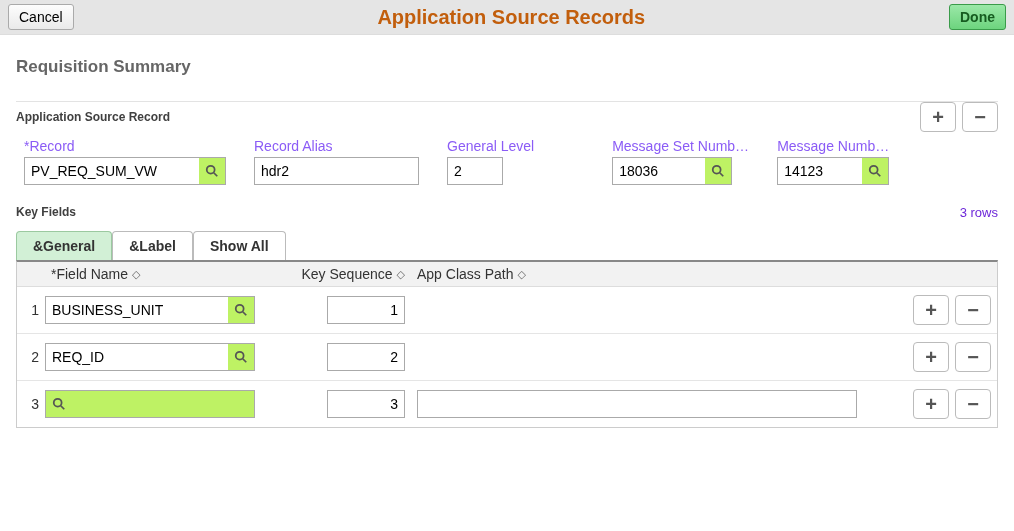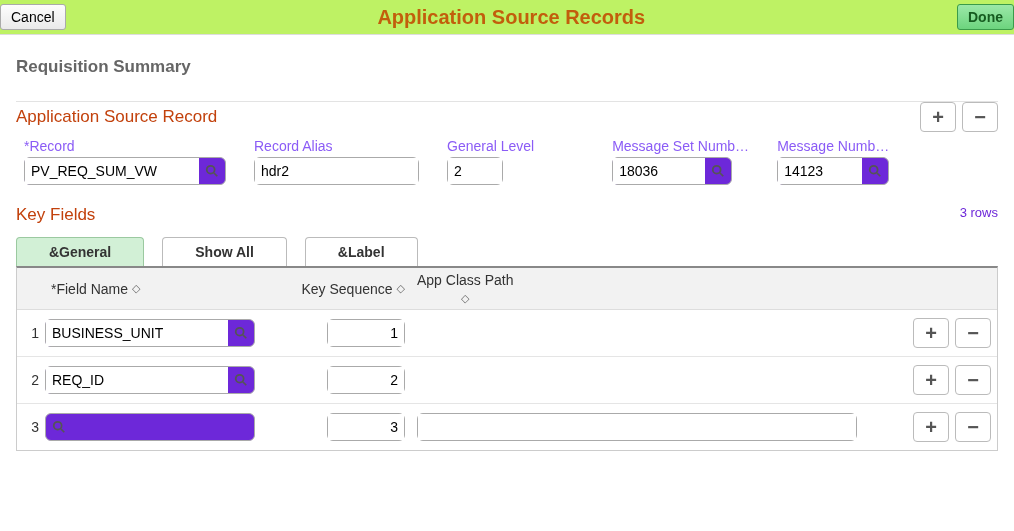--- a/index.html
+++ b/index.html
@@ -13,9 +13,9 @@
 .header-bar {
   display: flex;
   align-items: center;
-  padding: 4px 0;
+  padding: 4px 8px;
   border-bottom: 1px solid #ddd;
-  background: #bef264;
+  background: #e5e5e5;
   gap: 18px;
 }
 .btn {

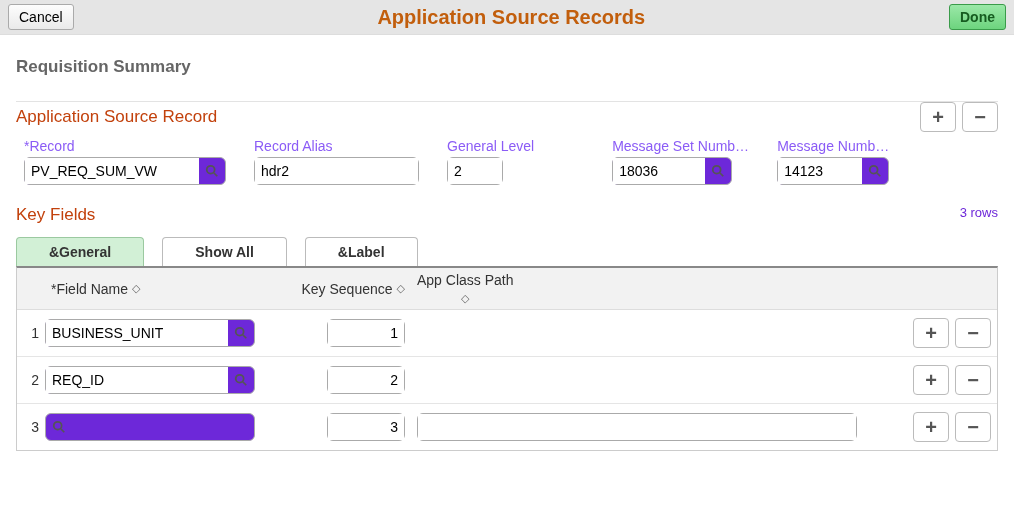--- a/index.html
+++ b/index.html
@@ -55,9 +55,9 @@
   margin-bottom: 6px;
 }
 .section-title {
-  color: #c2410c;
-  font-size: 17px;
-  font-weight: normal;
+  color: #404040;
+  font-size: 12px;
+  font-weight: bold;
   flex: 1;
 }
 .plusminus-group { display: flex; gap: 6px; }

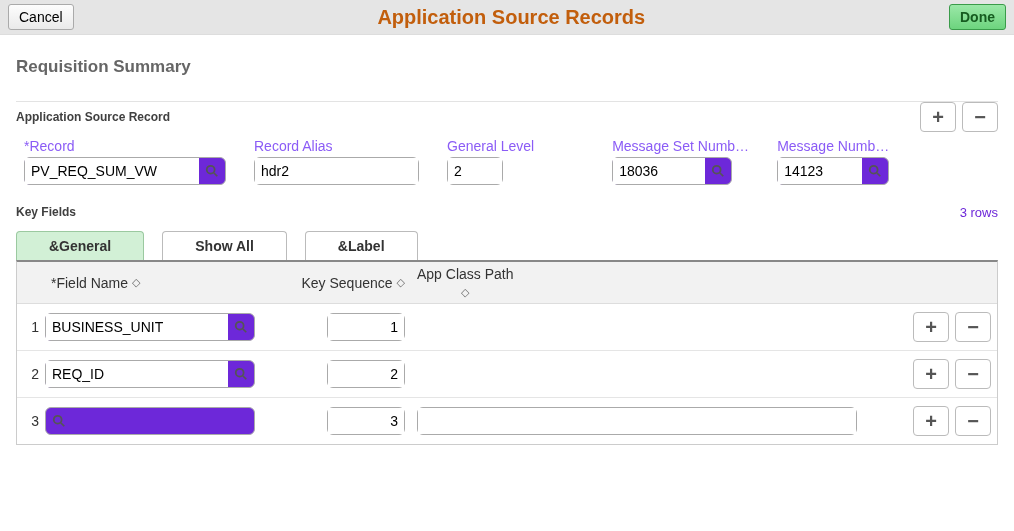--- a/index.html
+++ b/index.html
@@ -94,9 +94,9 @@
   display: flex;
   align-items: center;
   border: 1px solid #aaa;
-  border-radius: 6px;
+  border-radius: 0;
   height: 28px;
-  background: #6d28d9;
+  background: #bef264;
 }
 .input-wrap input {
   border: none;

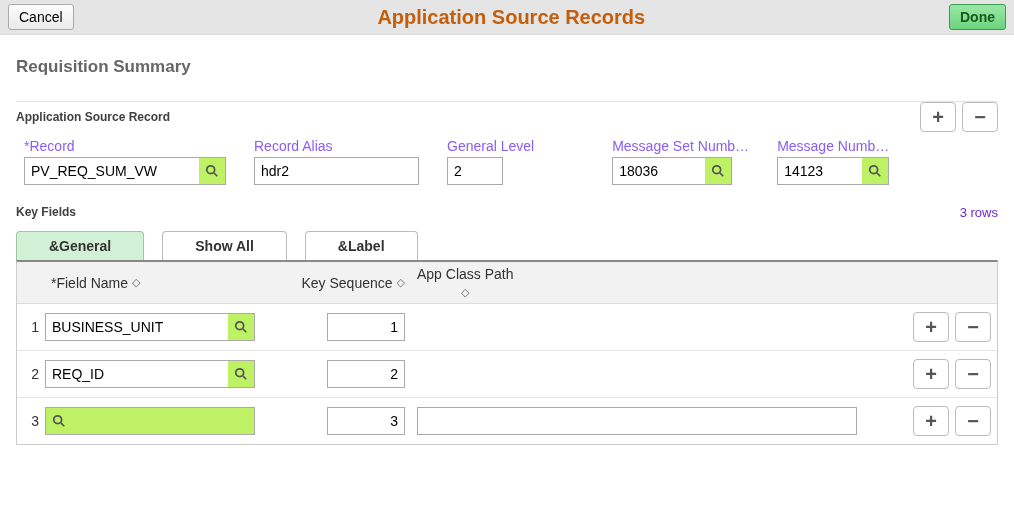--- a/index.html
+++ b/index.html
@@ -119,14 +119,14 @@
   display: flex;
 }
 .tab {
-  padding: 6px 32px;
+  padding: 6px 16px;
   border: 1px solid #bbb;
   border-bottom: none;
   background: #fff;
   font-size: 14px;
   cursor: pointer;
   border-radius: 4px 4px 0 0;
-  margin-right: 18px;
+  margin-right: 0;
   font-weight: bold;
 }
 .tab.active {

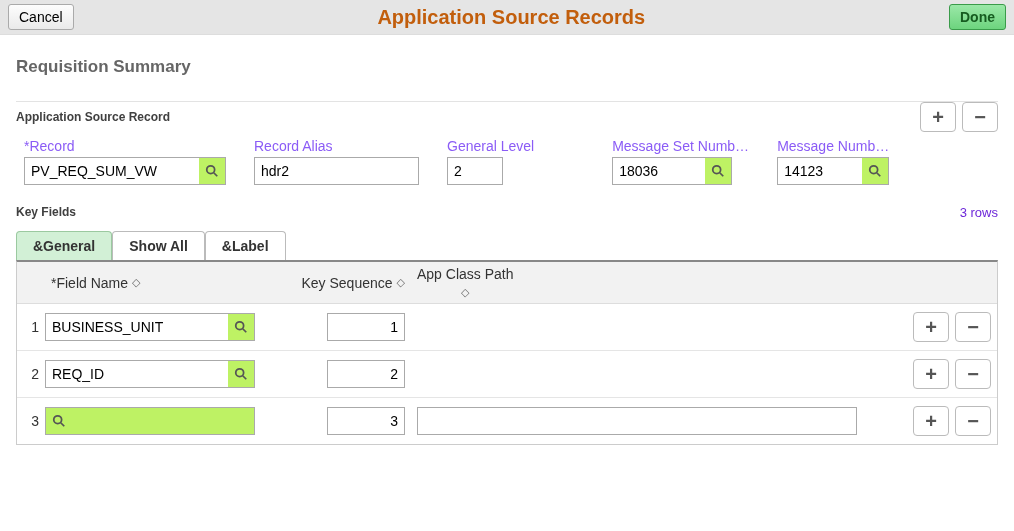--- a/index.html
+++ b/index.html
@@ -262,8 +262,8 @@
 
   <div class="tabs">
     <div class="tab active">&amp;General</div>
+    <div class="tab">&amp;Label</div>
     <div class="tab">Show All</div>
-    <div class="tab">&amp;Label</div>
   </div>
 
   <div class="table">

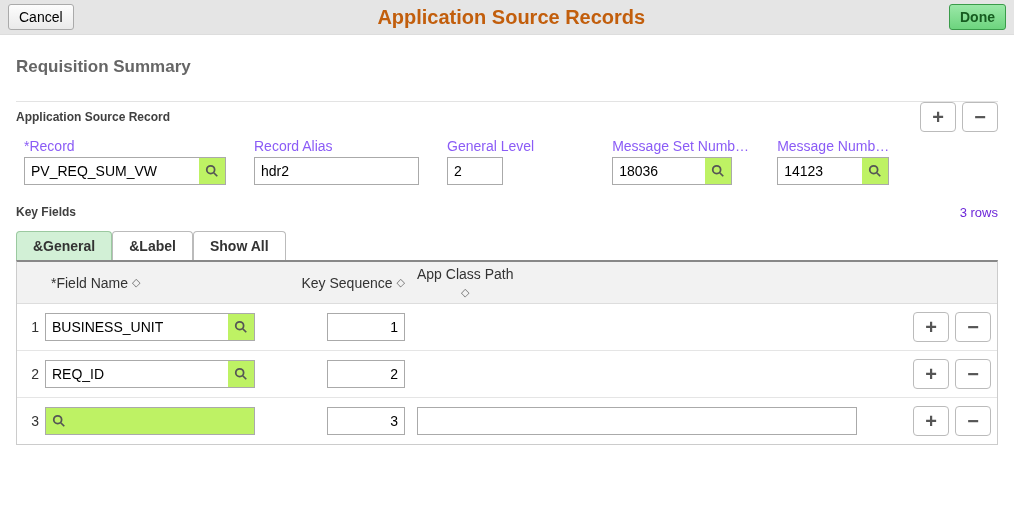--- a/index.html
+++ b/index.html
@@ -171,7 +171,7 @@
 .col-actions { display: flex; gap: 6px; margin-left: auto; }
 .th-field { margin-left: 28px; width: 204px; }
 .th-seq { width: 150px; text-align: right; justify-content: flex-end; }
-.th-class { padding-left: 12px; flex-direction: column; }
+.th-class { padding-left: 12px; }
 </style>
 </head>
 <body>

